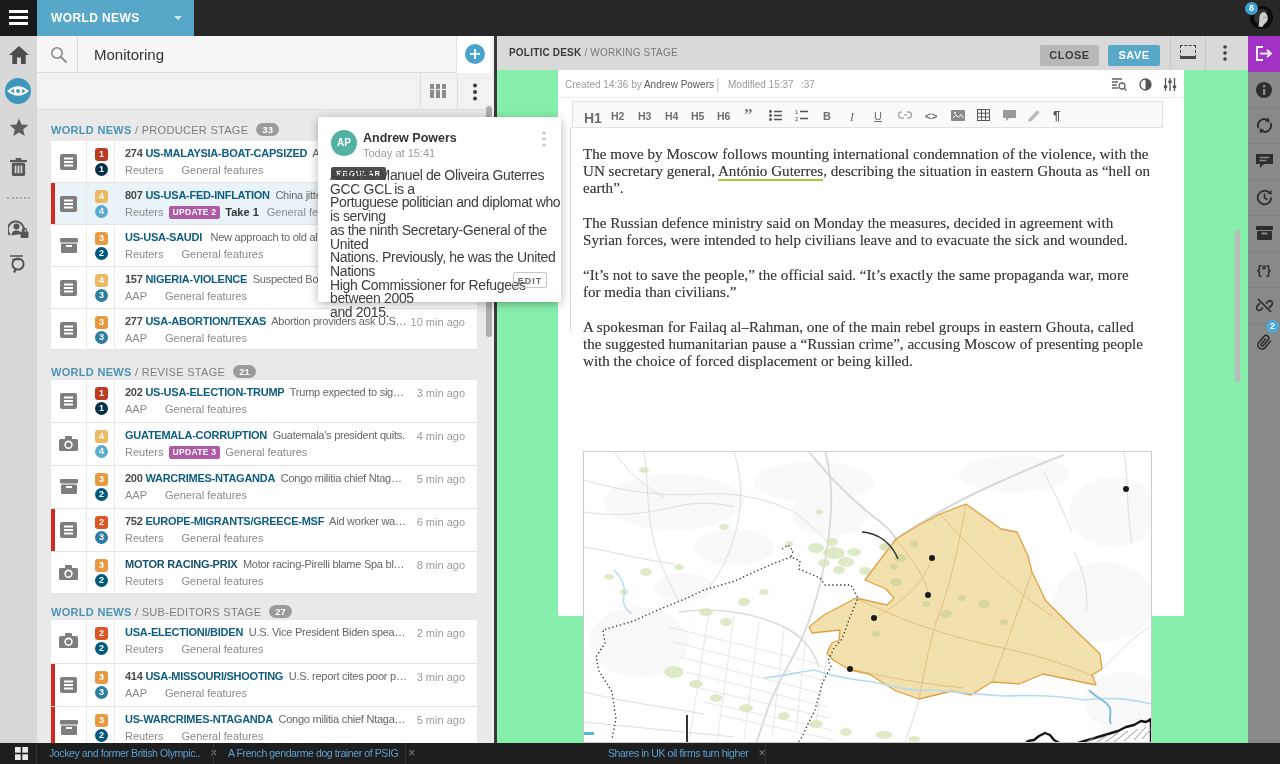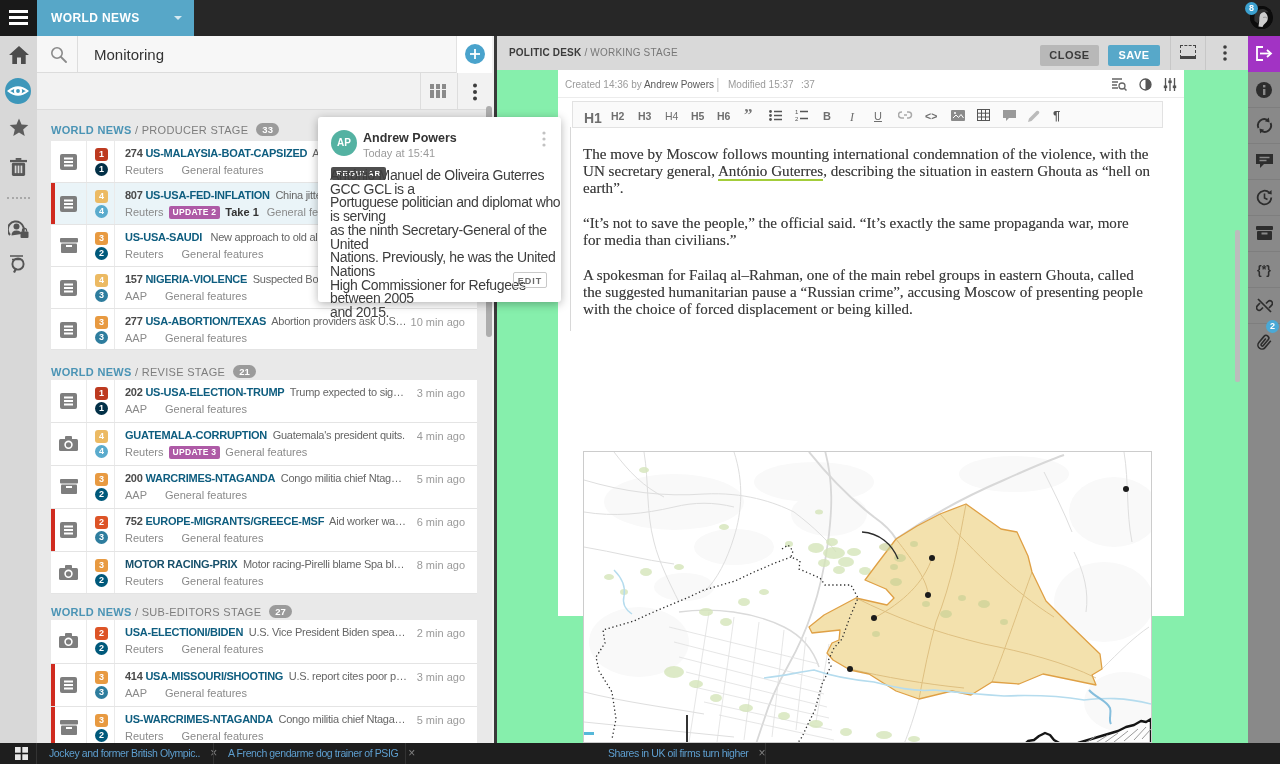--- a/index.html
+++ b/index.html
@@ -416,7 +416,7 @@
       <span style="position:absolute;left:11px;top:8px;font-size:14px;font-weight:bold">H1</span>
       <span style="position:absolute;left:38px;top:8px;font-size:10.5px;font-weight:bold">H2</span>
       <span style="position:absolute;left:65px;top:8px;font-size:10.5px;font-weight:bold">H3</span>
-      <span style="position:absolute;left:92px;top:8px;font-size:10.5px;font-weight:normal">H4</span>
+      <span style="position:absolute;left:92px;top:8px;font-size:10.5px;font-weight:bold">H4</span>
       <span style="position:absolute;left:118px;top:8px;font-size:10.5px;font-weight:bold">H5</span>
       <span style="position:absolute;left:144px;top:8px;font-size:10.5px;font-weight:bold">H6</span>
       <span style="position:absolute;left:171px;top:3px;font-size:17px;font-weight:bold;color:#777;font-family:'Liberation Serif',serif">”</span>

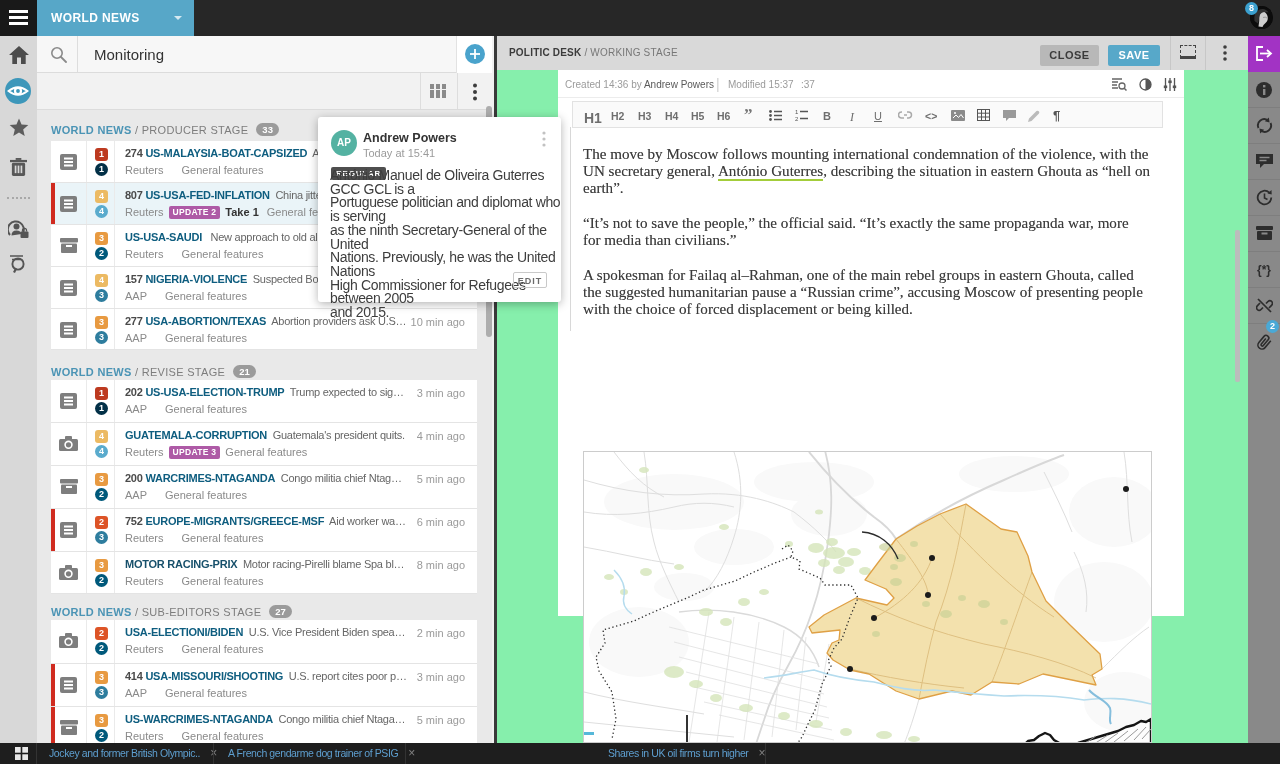--- a/index.html
+++ b/index.html
@@ -458,6 +458,7 @@
     <div id="vline"></div>
     <div id="article">
       <p>The move by Moscow follows mounting international condemnation of the violence, with the<br>UN secretary general, <span style="border-bottom:2px solid #a3cd3a">António Guterres</span>, describing the situation in eastern Ghouta as “hell on<br>earth”.</p>
+      <p>The Russian defence ministry said on Monday the measures, decided in agreement with<br>Syrian forces, were intended to help civilians leave and to evacuate the sick and wounded.</p>
       <p>“It’s not to save the people,” the official said. “It’s exactly the same propaganda war, more<br>for media than civilians.”</p>
       <p>A spokesman for Failaq al–Rahman, one of the main rebel groups in eastern Ghouta, called<br>the suggested humanitarian pause a “Russian crime”, accusing Moscow of presenting people<br>with the choice of forced displacement or being killed.</p>
     </div>

